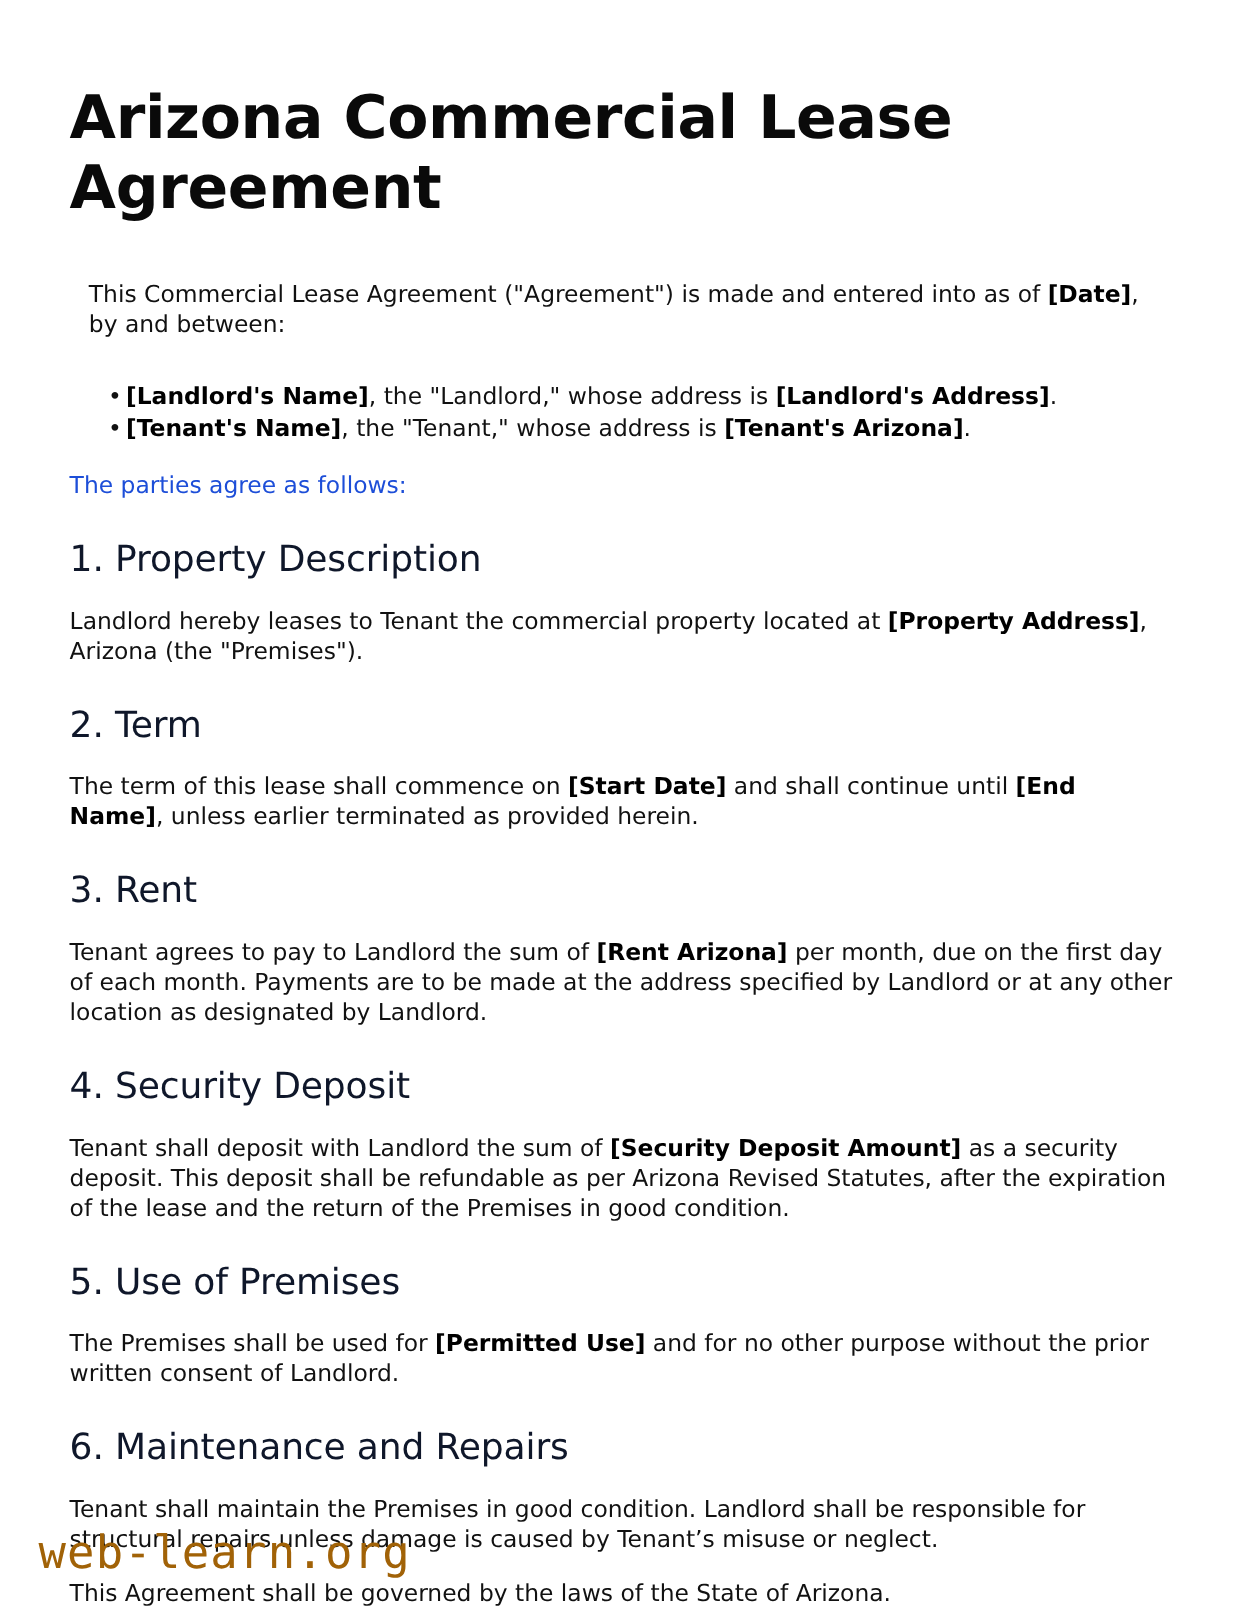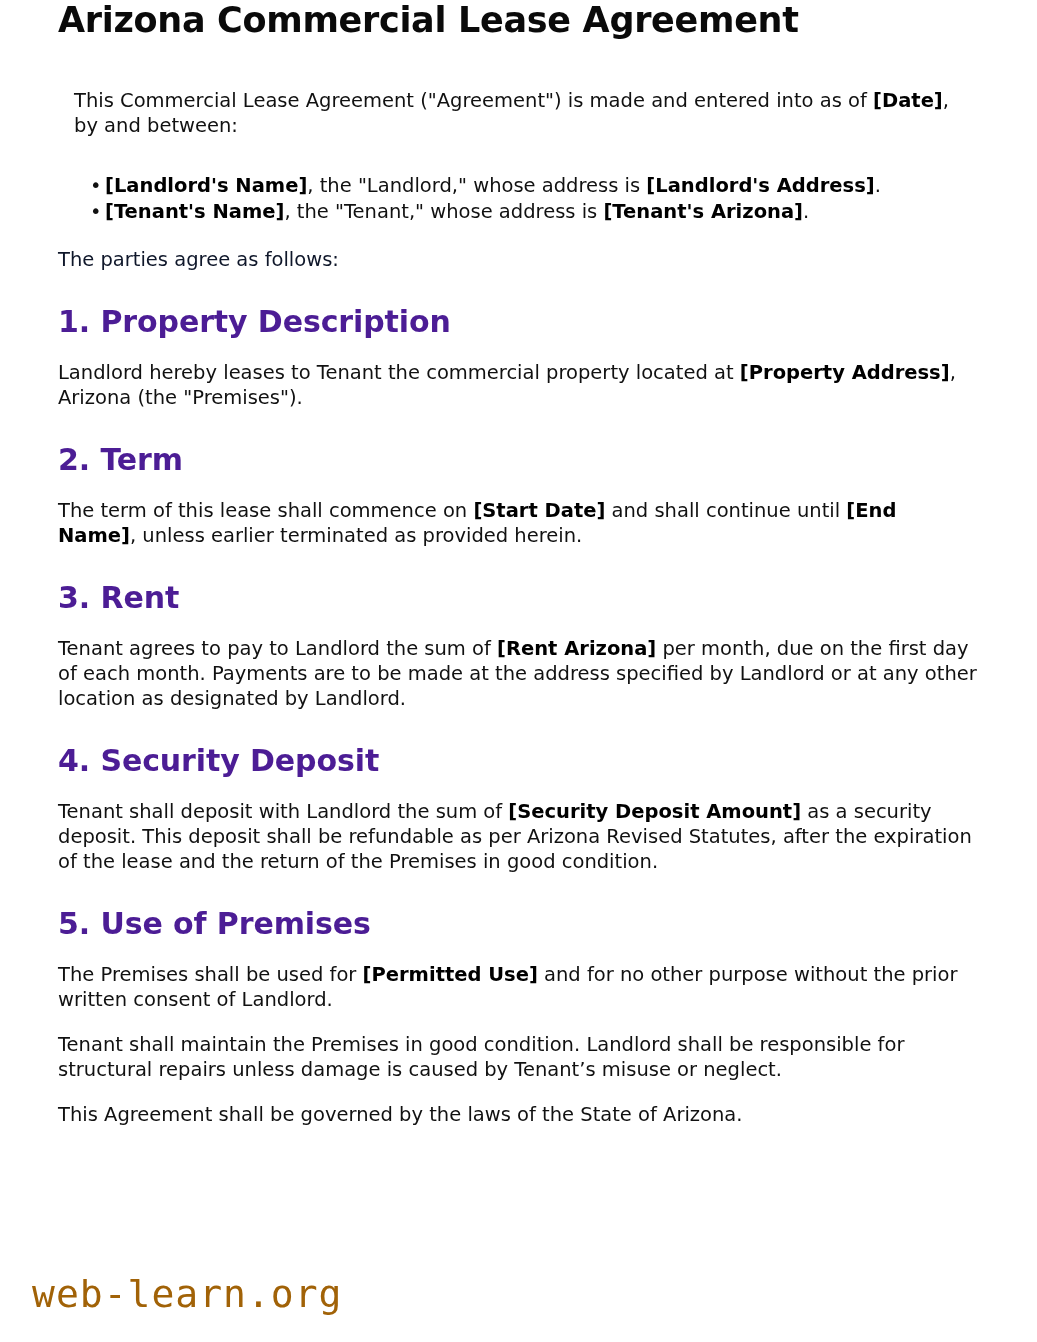--- a/index.html
+++ b/index.html
@@ -23,11 +23,12 @@
     width: 920px;
   }
   h1.doc-title {
-    font-size: 35px;
+    font-size: 50px;
     font-weight: bold;
     letter-spacing: -0.3px;
     line-height: 1.15;
     margin: 0;
+    padding-top: 70px;
     color: #0a0a0a;
   }
   h2.section-heading {

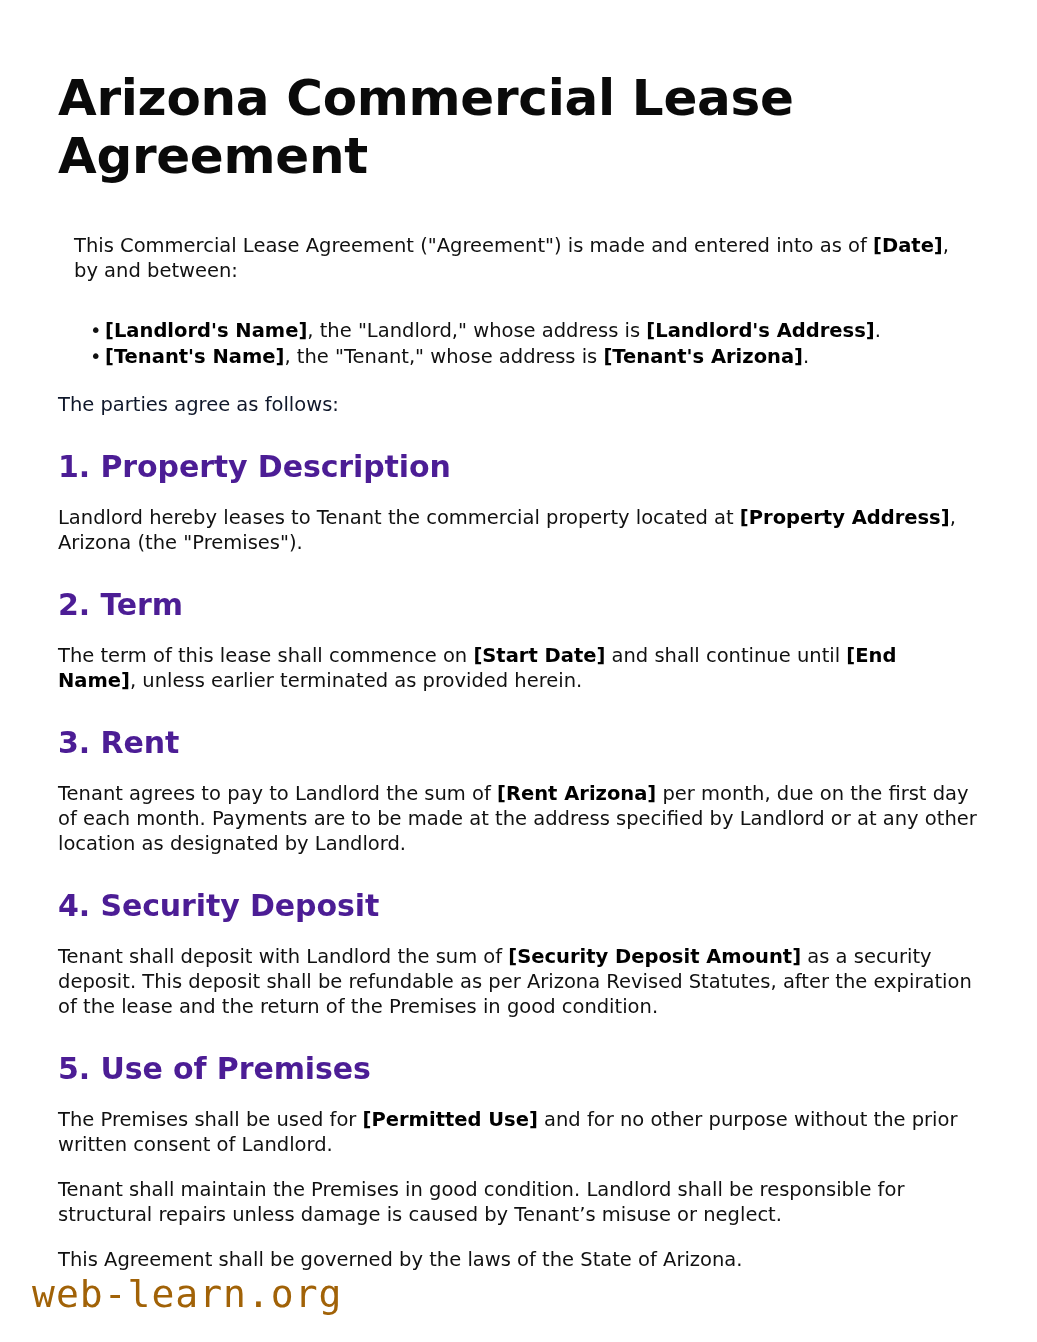--- a/index.html
+++ b/index.html
@@ -60,7 +60,7 @@
     line-height: 25px;
     margin: 0;
     padding-top: 22px;
-    color: #0f172a;
+    color: #1d4ed8;
   }
   ul.parties-list {
     margin: 0;

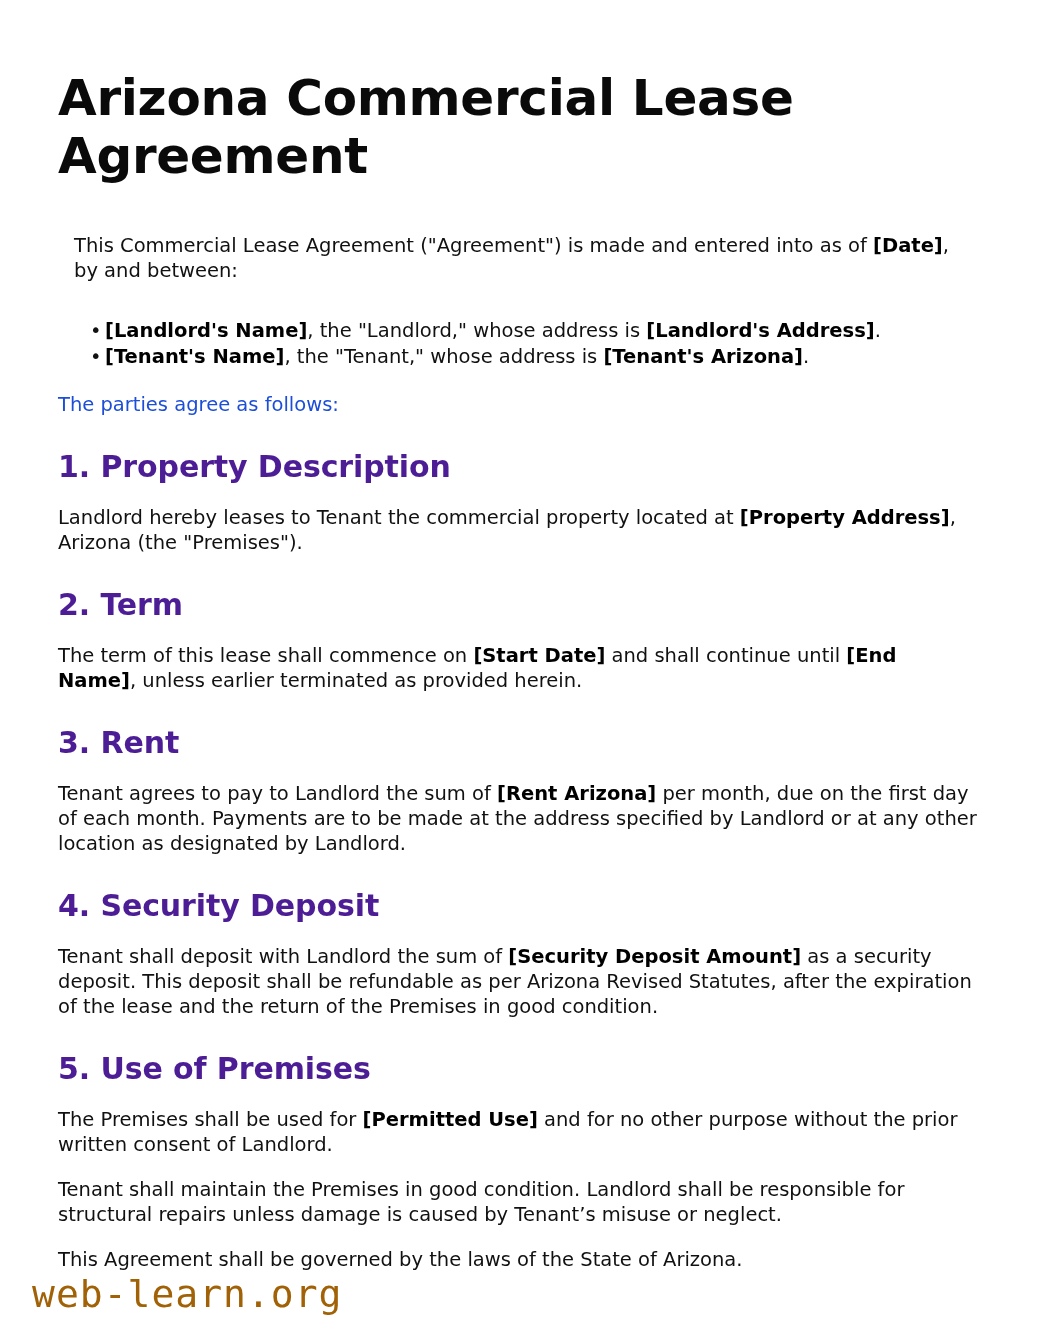--- a/index.html
+++ b/index.html
@@ -33,12 +33,12 @@
   }
   h2.section-heading {
     font-size: 30px;
-    font-weight: bold;
+    font-weight: normal;
     line-height: 1.2;
     margin: 0;
     padding-top: 32px;
     padding-bottom: 0;
-    color: #4c1d95;
+    color: #0f172a;
     letter-spacing: -0.1px;
   }
   p.body-text {

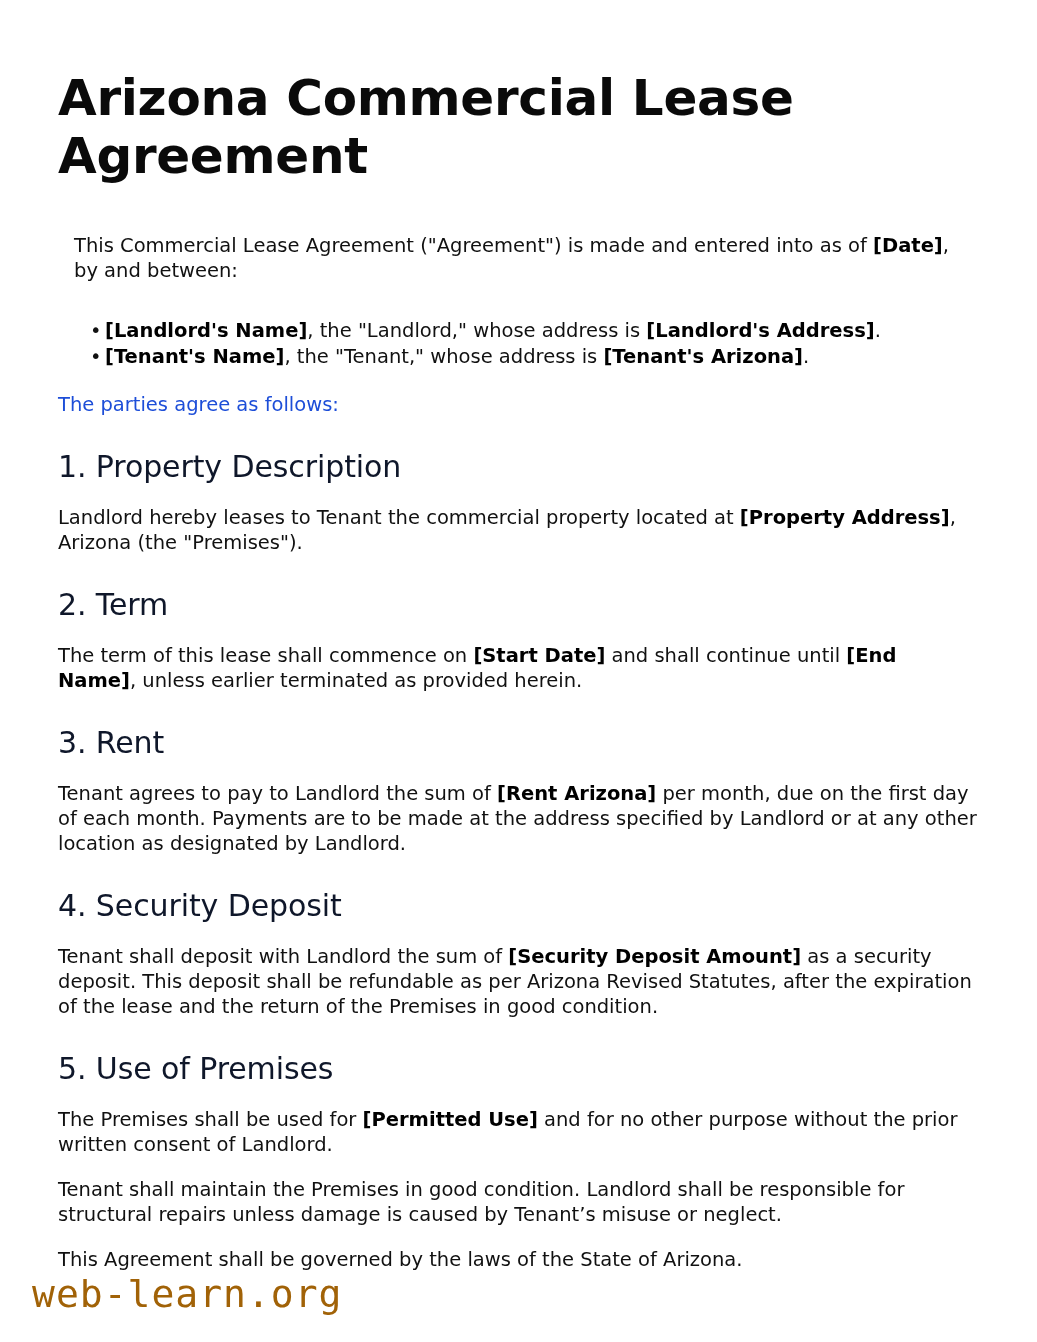--- a/index.html
+++ b/index.html
@@ -128,6 +128,7 @@
     <h2 class="section-heading">5. Use of Premises</h2>
     <p class="body-text"><span>The Premises shall be used for </span><b>[Permitted Use]</b><span> and for no other purpose without the prior written consent of Landlord.</span></p>
 
+    <h2 class="section-heading">6. Maintenance and Repairs</h2>
     <p class="body-text">Tenant shall maintain the Premises in good condition. Landlord shall be responsible for structural repairs unless damage is caused by Tenant’s misuse or neglect.</p>
 
     <p class="body-text">This Agreement shall be governed by the laws of the State of Arizona.</p>

